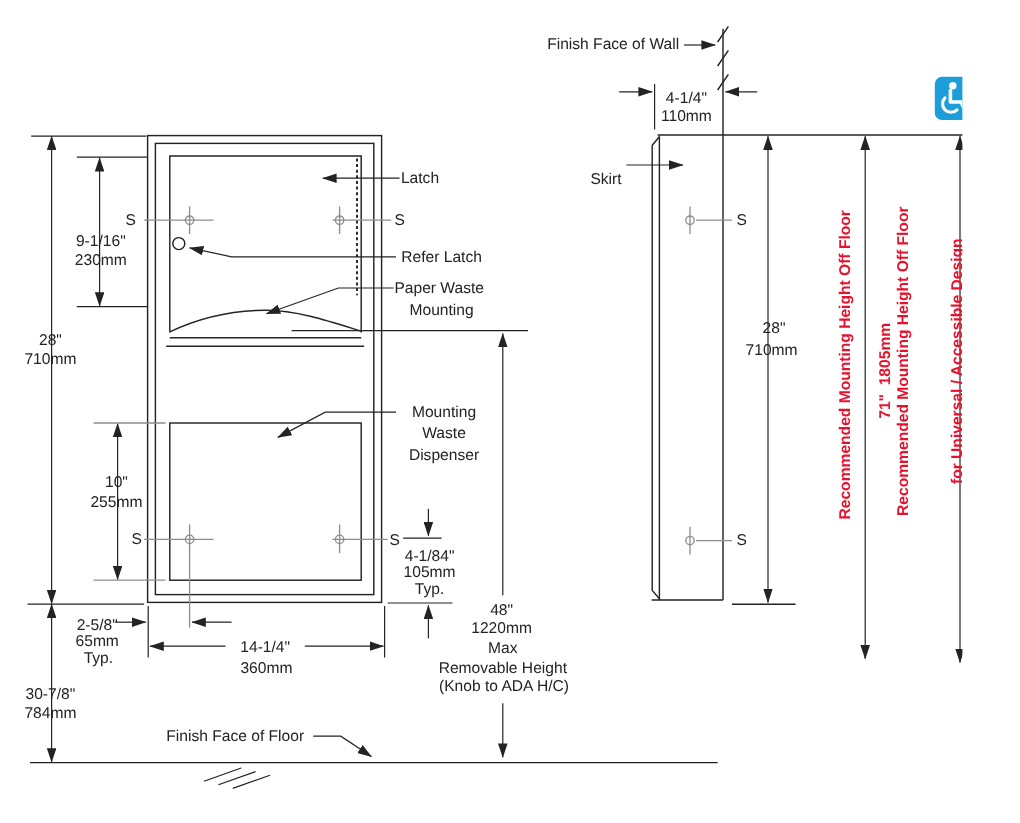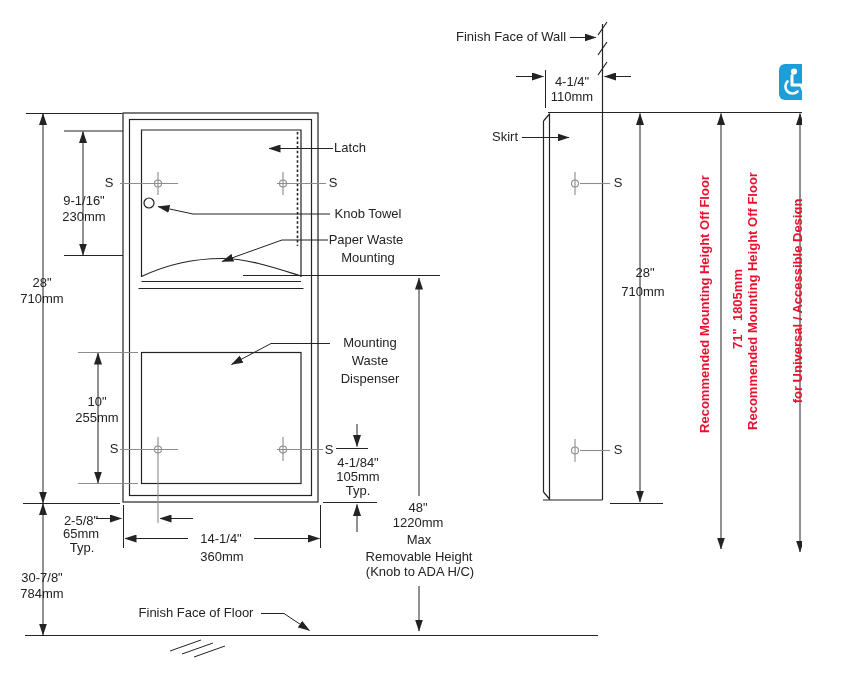--- a/index.html
+++ b/index.html
@@ -134,7 +134,7 @@
   <div class="lbl" style="left:511px;top:37px">Finish Face of Wall</div>
   <div class="lbl" style="left:572px;top:82px">4-1/4"</div>
   <div class="lbl" style="left:572px;top:97px">110mm</div>
-  <div class="lbl" style="left:505px;top:137px">Skirt</div>
+  <div class="lbl" style="left:505px;top:149px">Skirt</div>
 
   <div class="lbl" style="left:618px;top:183px">S</div>
   <div class="lbl" style="left:618px;top:450px">S</div>

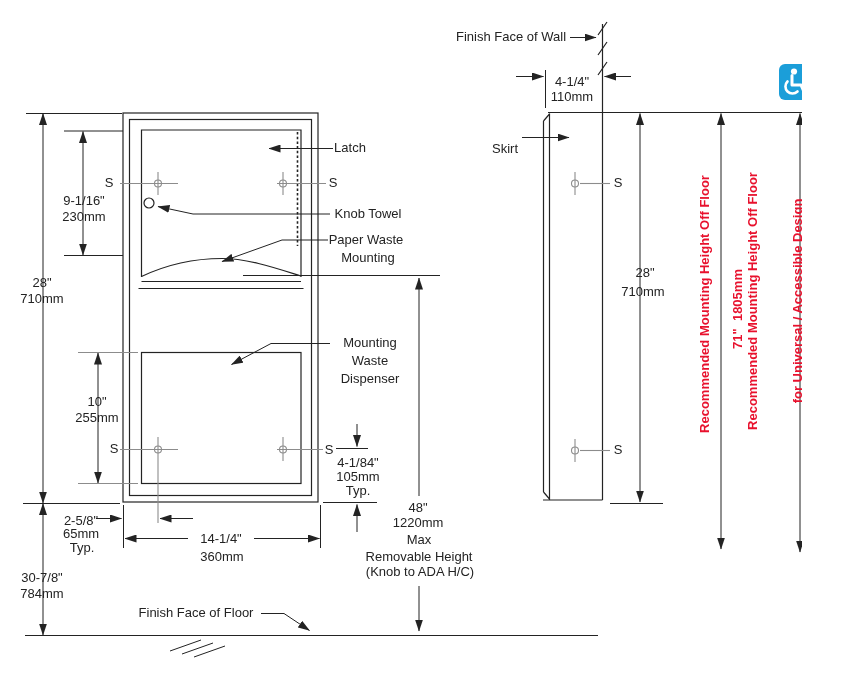--- a/index.html
+++ b/index.html
@@ -144,7 +144,7 @@
   <div class="lbl" style="left:329px;top:450px">S</div>
 
   <div class="lbl" style="left:350px;top:148px">Latch</div>
-  <div class="lbl" style="left:368px;top:214px">Knob Towel</div>
+  <div class="lbl" style="left:368px;top:214px">Refer Latch</div>
   <div class="lbl" style="left:366px;top:240px">Paper Waste</div>
   <div class="lbl" style="left:368px;top:258px">Mounting</div>
   <div class="lbl" style="left:370px;top:343px">Mounting</div>

